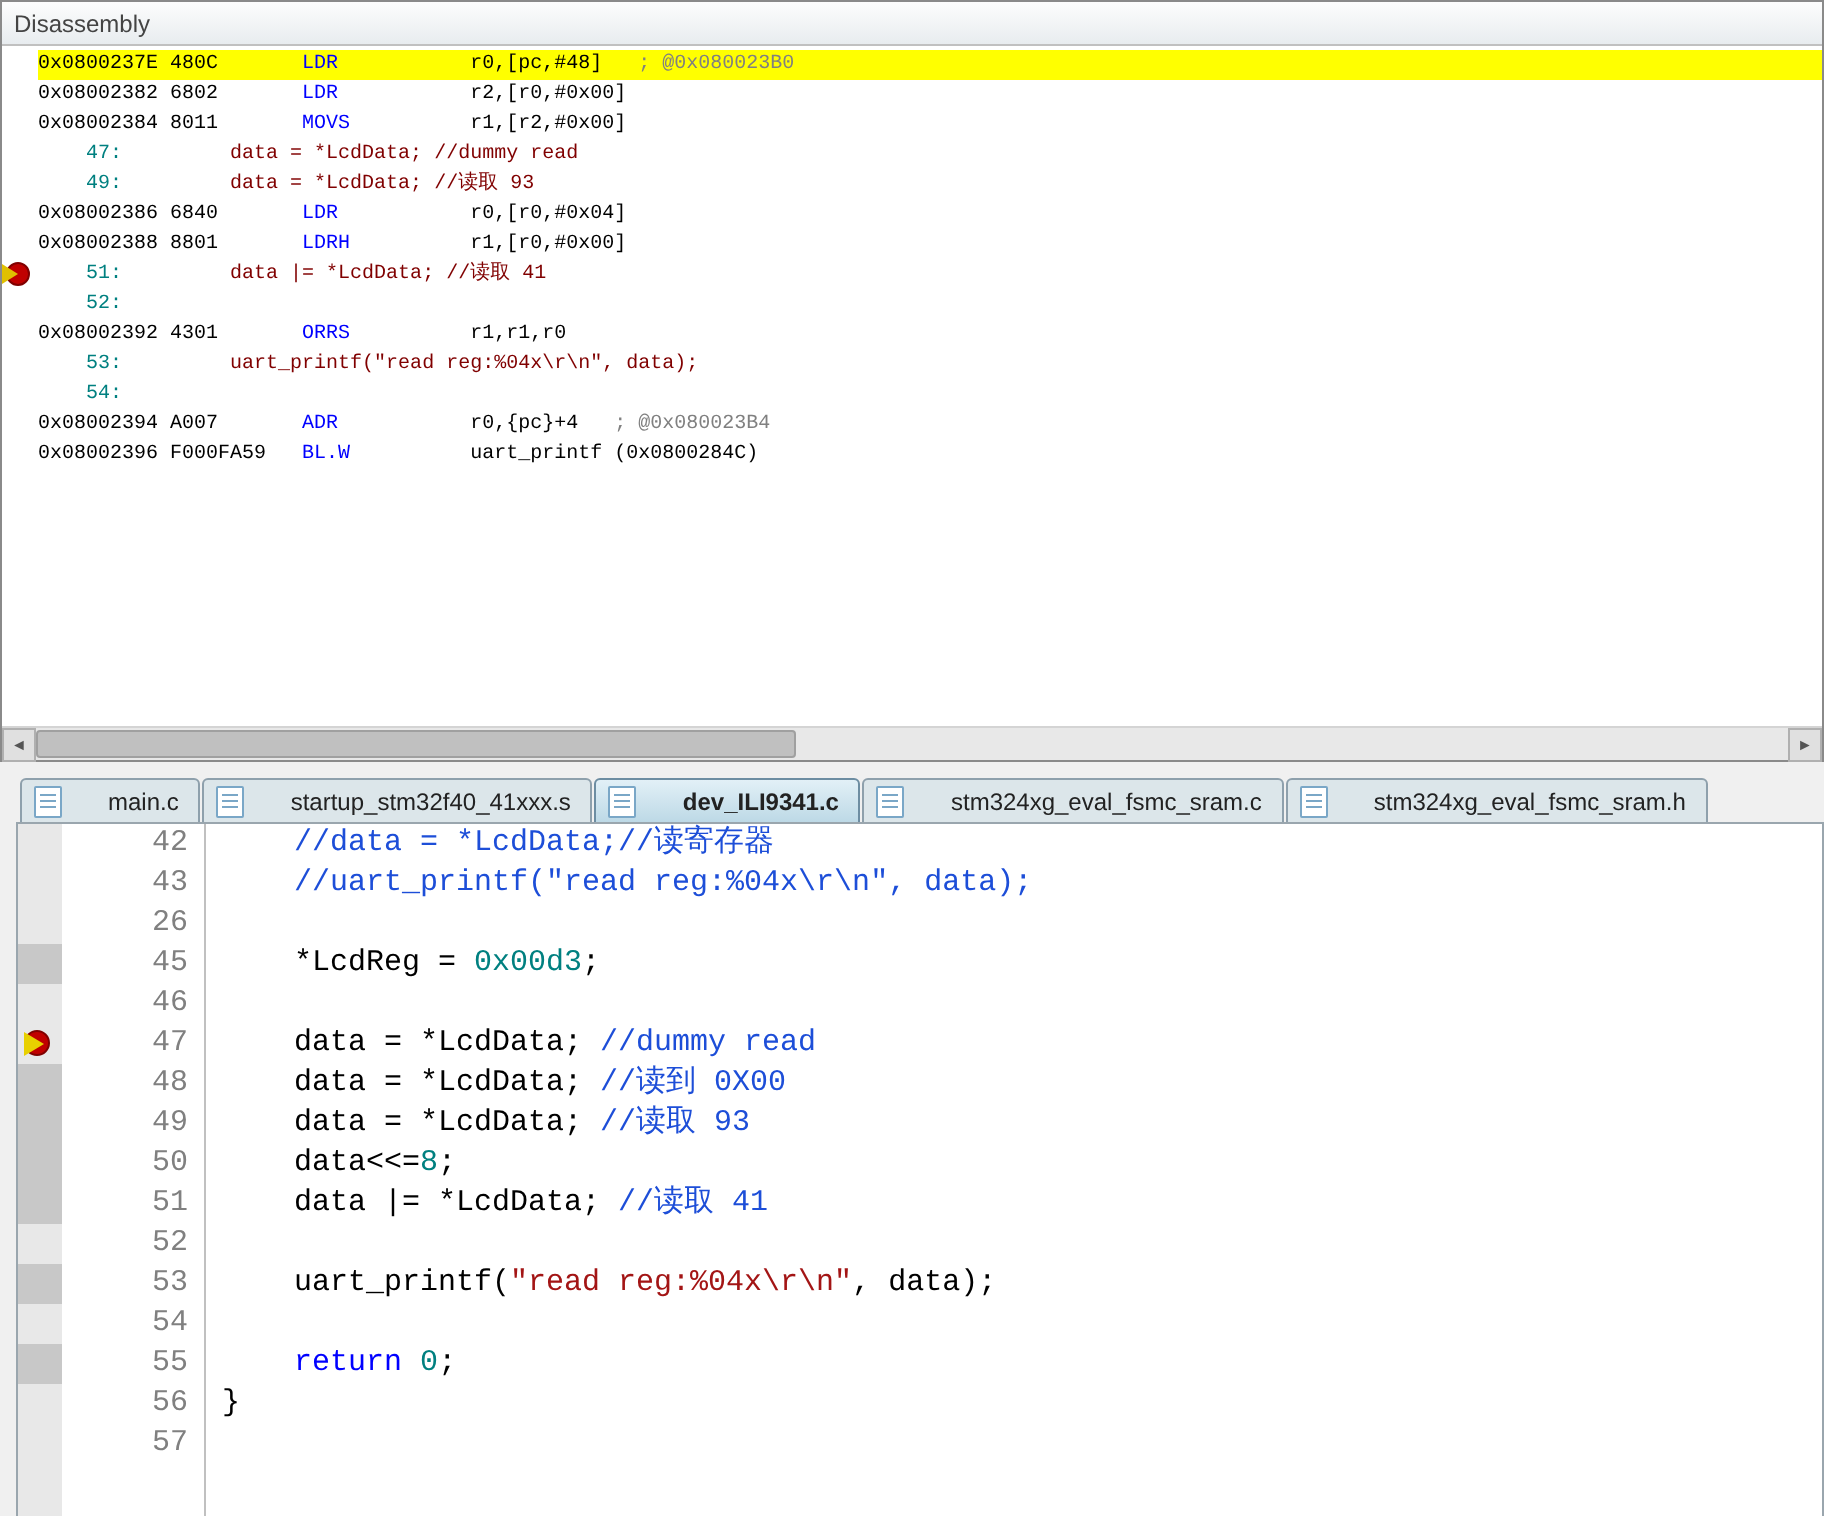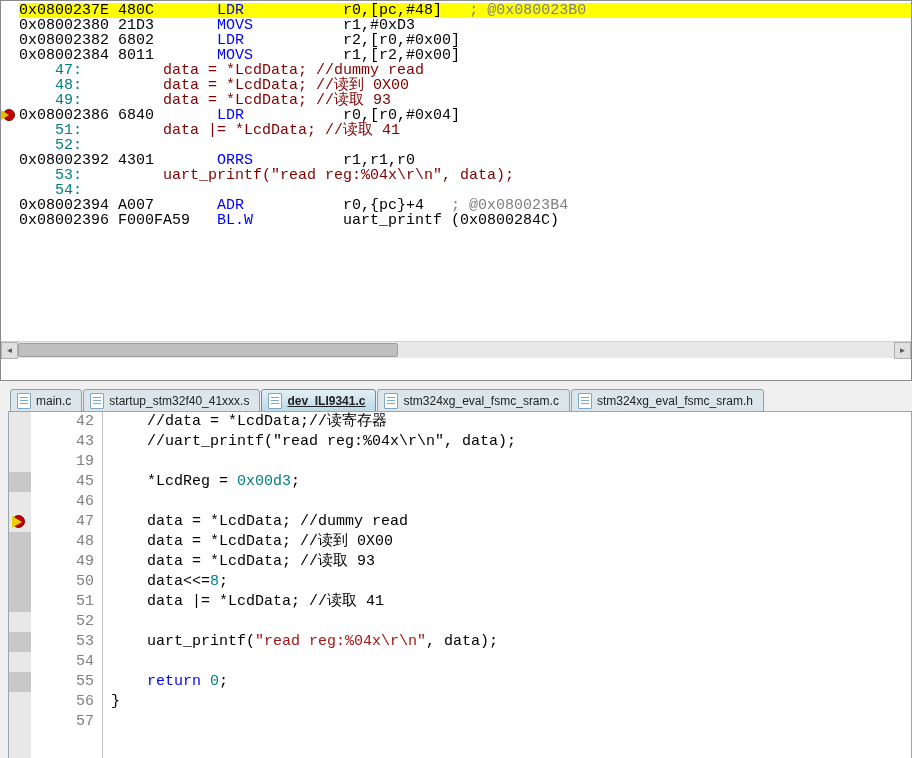--- a/index.html
+++ b/index.html
@@ -47,6 +47,7 @@
 <body>
 
 <div class="pane disasm-pane">
+  <div class="title-bar">Disassembly</div>
   <div class="disasm-body" id="disasm-body">
     <div class="gutter-col"></div>
   <div class="dline hl"><span class="addr">0x0800237E 480C     </span>  <span class="mn">LDR           </span><span class="op">r0,[pc,#48]</span>   <span class="cmt">; @0x080023B0</span></div>

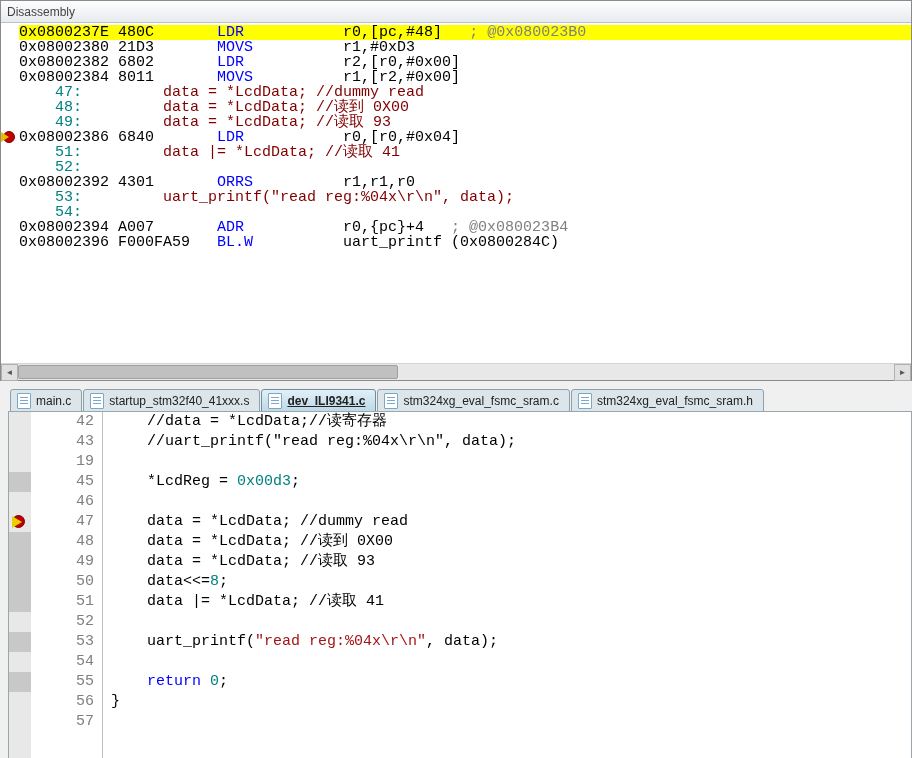--- a/index.html
+++ b/index.html
@@ -7,7 +7,7 @@
 .pane{background:#fff;border:1px solid #8a8a8a;position:absolute}
 .disasm-pane{left:0;top:0;width:912px;height:381px}
 .title-bar{height:22px;line-height:22px;padding-left:6px;background:linear-gradient(#fdfdfd,#e8ecef);border-bottom:1px solid #c0c0c0;font-size:12px;color:#444}
-.disasm-body{height:calc(100% - 22px - 17px);overflow:hidden;background:#fff;font-family:"Courier New",monospace;font-size:15px;line-height:15px;padding:2px 0 0 0;position:relative}
+.disasm-body{height:calc(100% - 22px - 17px);overflow:hidden;background:#fff;font-family:"Courier New",monospace;font-size:10px;line-height:15px;padding:2px 0 0 0;position:relative}
 .gutter-col{position:absolute;left:0;top:0;width:18px;height:100%;background:#fff;border-right:none}
 .dline{white-space:pre;padding-left:18px;height:15px}
 .hl{background:#ffff00}

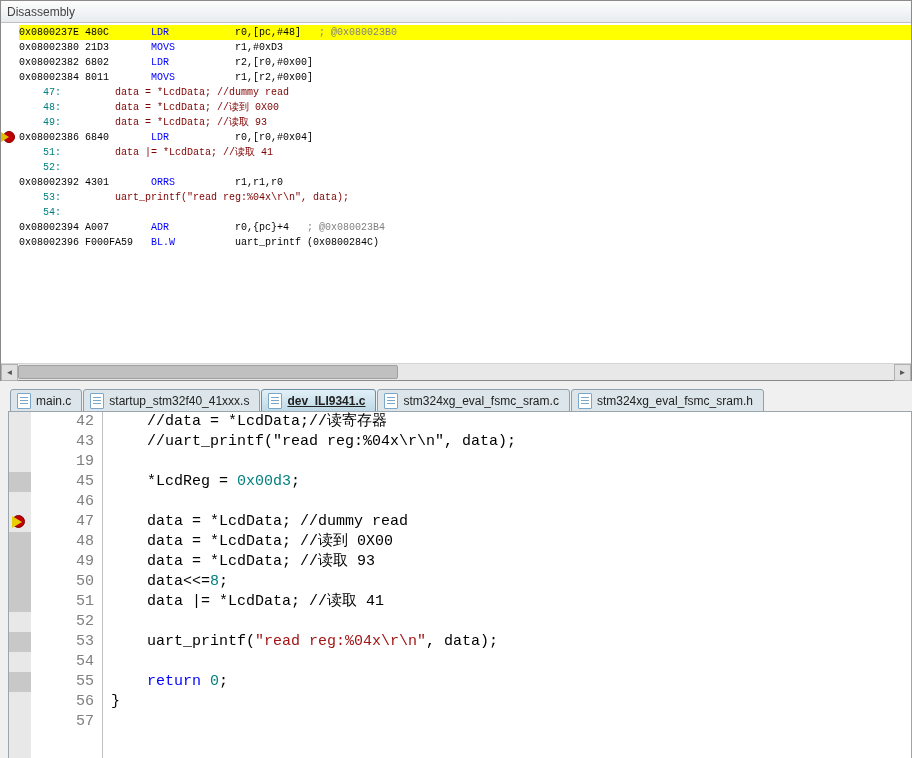--- a/index.html
+++ b/index.html
@@ -51,7 +51,6 @@
   <div class="disasm-body" id="disasm-body">
     <div class="gutter-col"></div>
   <div class="dline hl"><span class="addr">0x0800237E 480C     </span>  <span class="mn">LDR           </span><span class="op">r0,[pc,#48]</span>   <span class="cmt">; @0x080023B0</span></div>
-      <div class="dline"><span class="addr">0x08002380 21D3     </span>  <span class="mn">MOVS          </span><span class="op">r1,#0xD3</span></div>
       <div class="dline"><span class="addr">0x08002382 6802     </span>  <span class="mn">LDR           </span><span class="op">r2,[r0,#0x00]</span></div>
       <div class="dline"><span class="addr">0x08002384 8011     </span>  <span class="mn">MOVS          </span><span class="op">r1,[r2,#0x00]</span></div>
       <div class="dline">    <span class="srcnum">47:</span>         <span class="srcline">data = *LcdData; //dummy read</span></div>

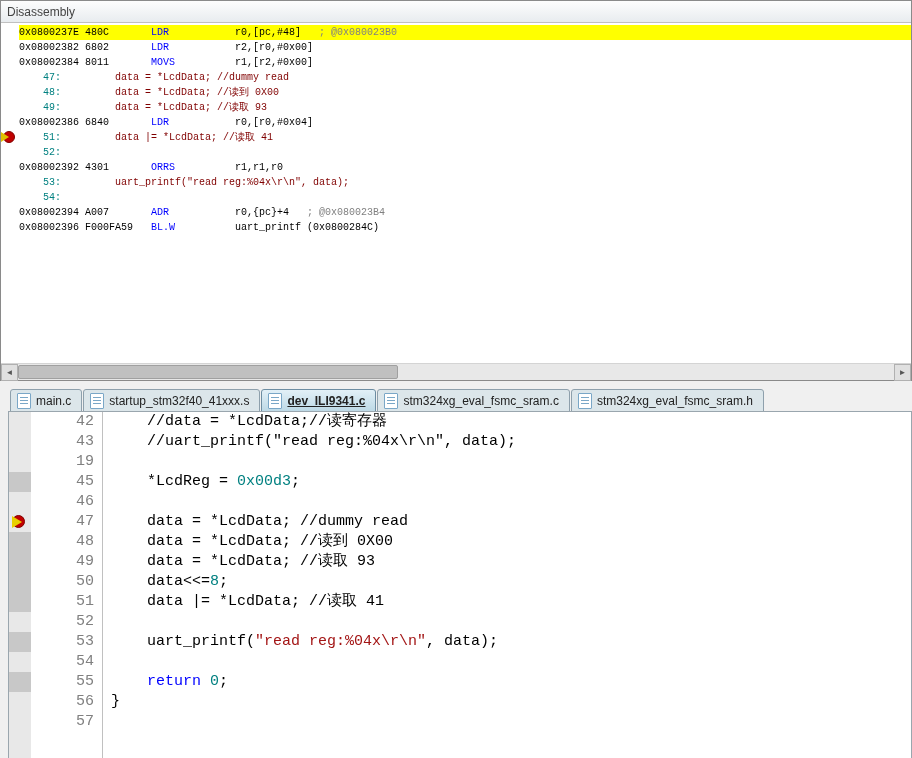--- a/index.html
+++ b/index.html
@@ -54,7 +54,6 @@
       <div class="dline"><span class="addr">0x08002382 6802     </span>  <span class="mn">LDR           </span><span class="op">r2,[r0,#0x00]</span></div>
       <div class="dline"><span class="addr">0x08002384 8011     </span>  <span class="mn">MOVS          </span><span class="op">r1,[r2,#0x00]</span></div>
       <div class="dline">    <span class="srcnum">47:</span>         <span class="srcline">data = *LcdData; //dummy read</span></div>
-      <div class="dline">    <span class="srcnum">48:</span>         <span class="srcline">data = *LcdData; //读到 0X00</span></div>
       <div class="dline">    <span class="srcnum">49:</span>         <span class="srcline">data = *LcdData; //读取 93</span></div>
       <div class="bp" style="top: 108px;"></div>
       <div class="bp-arrow" style="top: 109px;"></div>

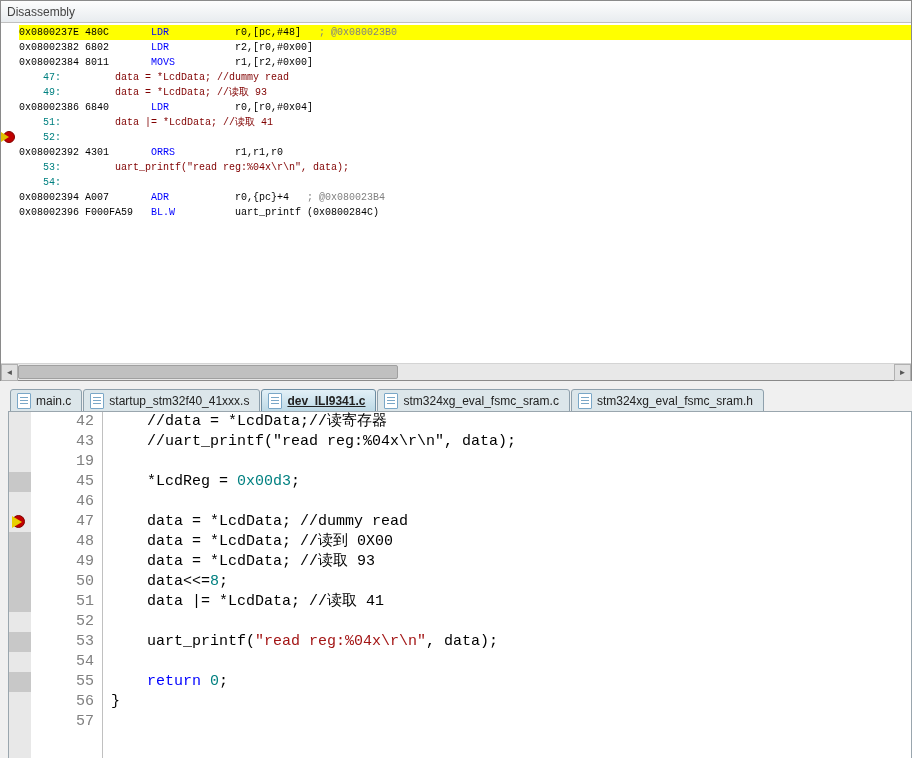--- a/index.html
+++ b/index.html
@@ -58,6 +58,7 @@
       <div class="bp" style="top: 108px;"></div>
       <div class="bp-arrow" style="top: 109px;"></div>
       <div class="dline"><span class="addr">0x08002386 6840     </span>  <span class="mn">LDR           </span><span class="op">r0,[r0,#0x04]</span></div>
+      <div class="dline"><span class="addr">0x08002388 8801     </span>  <span class="mn">LDRH          </span><span class="op">r1,[r0,#0x00]</span></div>
       <div class="dline">    <span class="srcnum">51:</span>         <span class="srcline">data |= *LcdData; //读取 41</span></div>
       <div class="dline">    <span class="srcnum">52:</span>         <span class="srcline"></span></div>
       <div class="dline"><span class="addr">0x08002392 4301     </span>  <span class="mn">ORRS          </span><span class="op">r1,r1,r0</span></div>

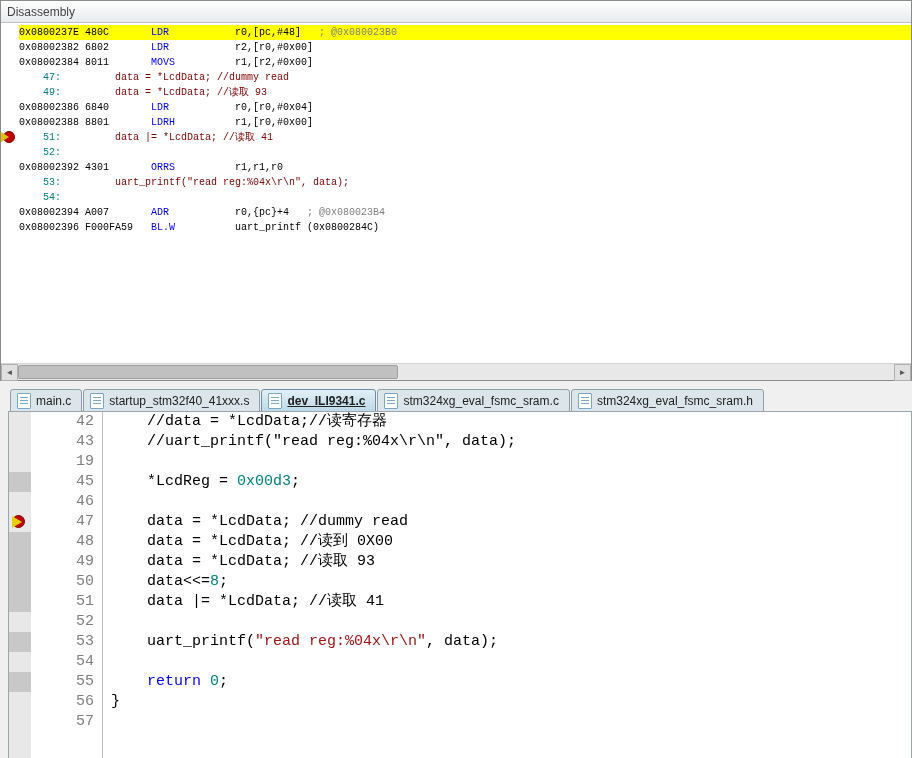--- a/index.html
+++ b/index.html
@@ -24,7 +24,7 @@
 .hscroll-thumb{position:absolute;left:0;top:1px;bottom:1px;background:#c0c0c0;border:1px solid #a0a0a0;border-radius:2px}
 .hscroll-btn{position:absolute;top:0;width:17px;height:17px;background:#e0e0e0;border:1px solid #b0b0b0;font-size:8px;text-align:center;line-height:15px;color:#555}
 .tabs-row{position:absolute;left:8;top:387px;width:904px;height:25px;display:flex;align-items:flex-end;gap:1px;padding-left:10px}
-.tab{height:23px;display:flex;align-items:center;padding:0 10px 0 6px;background:#dce6ea;border:1px solid #8ea0ac;border-top-left-radius:3px;border-top-right-radius:3px;font-size:12px;color:#222;gap:5px;cursor:pointer}
+.tab{height:23px;display:flex;align-items:center;padding:0 10px 0 6px;background:#dce6ea;border:1px solid #8ea0ac;border-top-left-radius:3px;border-top-right-radius:3px;font-size:12px;color:#222;gap:23px;cursor:pointer}
 .tab .ic{width:14px;height:16px;background:#fff;border:1px solid #7aa7c7;border-radius:1px;position:relative}
 .tab .ic::after{content:"";position:absolute;left:2px;top:3px;right:2px;height:1px;background:#7aa7c7;box-shadow:0 3px 0 #7aa7c7,0 6px 0 #7aa7c7}
 .tab.active{background:linear-gradient(#e2f0f7,#bdd9e6);border-color:#6d8da2}

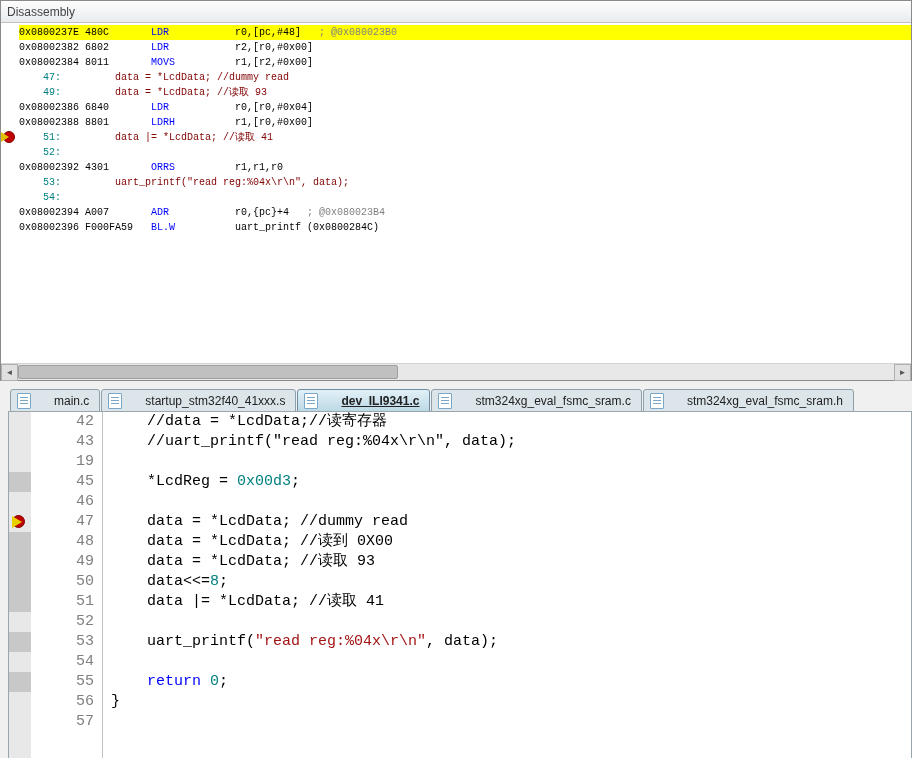--- a/index.html
+++ b/index.html
@@ -28,7 +28,7 @@
 .tab .ic{width:14px;height:16px;background:#fff;border:1px solid #7aa7c7;border-radius:1px;position:relative}
 .tab .ic::after{content:"";position:absolute;left:2px;top:3px;right:2px;height:1px;background:#7aa7c7;box-shadow:0 3px 0 #7aa7c7,0 6px 0 #7aa7c7}
 .tab.active{background:linear-gradient(#e2f0f7,#bdd9e6);border-color:#6d8da2}
-.tab.active span{font-weight:bold;text-decoration:underline}
+.tab.active span{font-weight:bold;}
 .src-pane{left:8px;top:411px;width:904px;height:412px;background:#fff;border:1px solid #9aa6ae}
 .src-body{height:calc(100% - 17px);display:flex;font-family:"Courier New",monospace;font-size:15px;line-height:20px}
 .margin{width:22px;background:#e8e8e8;border-right:none}

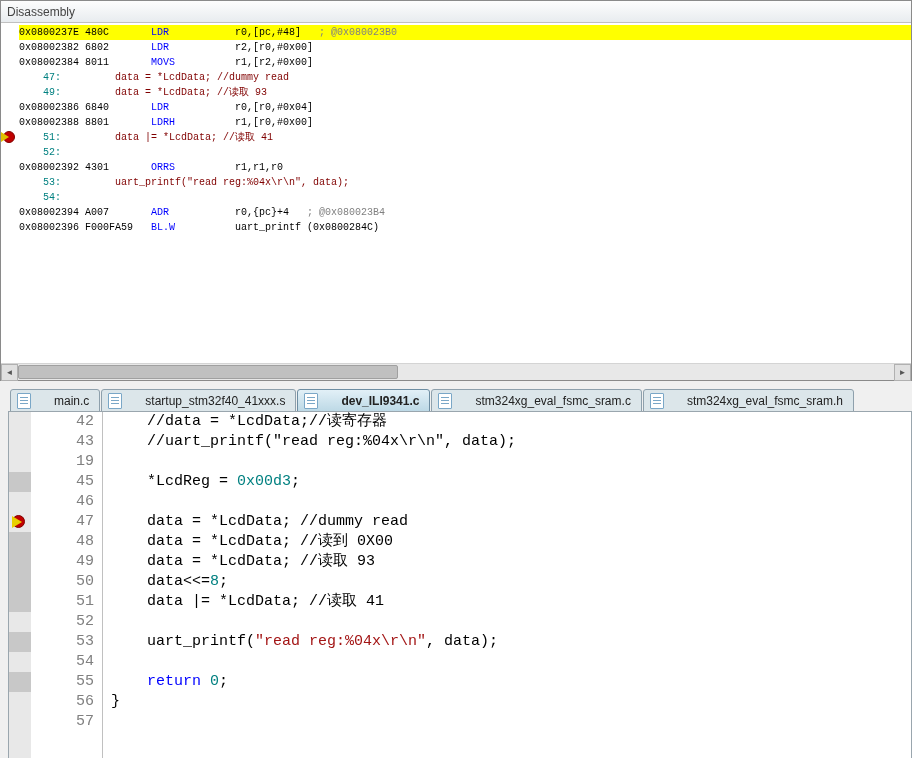--- a/index.html
+++ b/index.html
@@ -35,7 +35,7 @@
 .lnums{width:72px;background:#fff;text-align:right;padding-right:8px;color:#808080;border-right:1px solid #c0c0c0}
 .code{flex:1;padding-left:8px;white-space:pre;color:#000}
 .kw{color:#0000ff}
-.sc-cmt{color:#000000}
+.sc-cmt{color:#1d4ed8}
 .sc-num{color:#008080}
 .sc-str{color:#a31515}
 .margin-row{height:20px;position:relative}

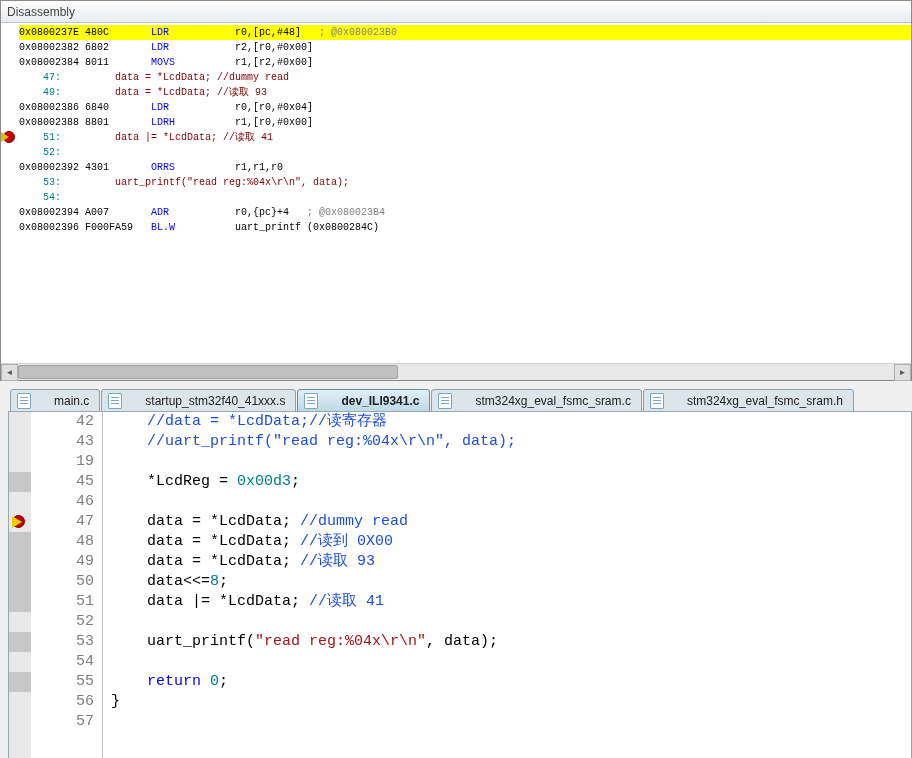--- a/index.html
+++ b/index.html
@@ -139,7 +139,7 @@
     <div class="lnums" id="src-lnums">
         <div>42</div>
         <div>43</div>
-        <div>19</div>
+        <div>26</div>
         <div>45</div>
         <div>46</div>
         <div>47</div>

